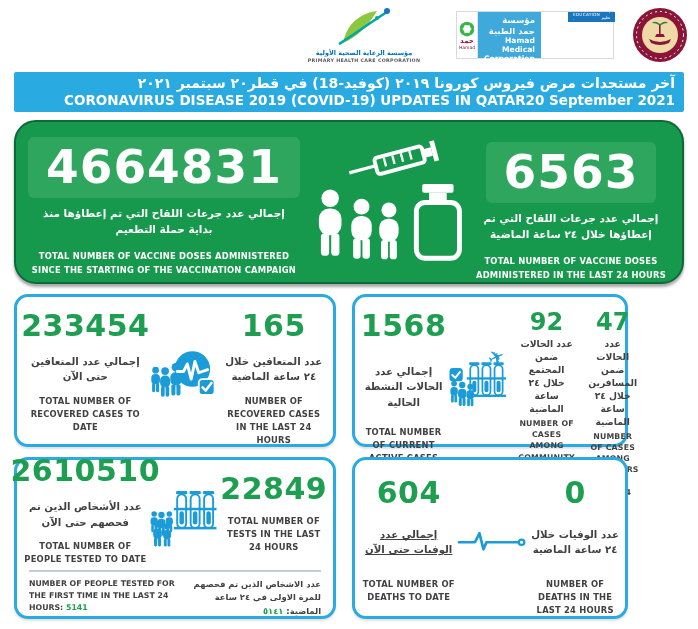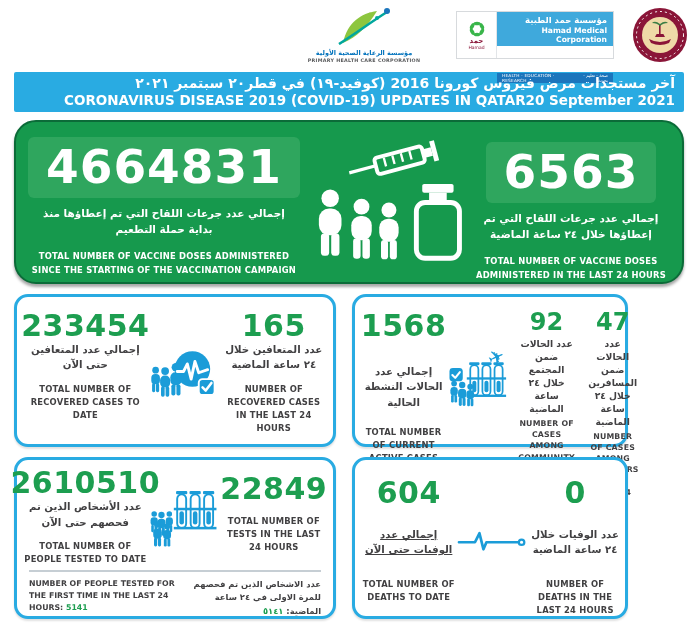--- a/index.html
+++ b/index.html
@@ -21,7 +21,7 @@
   .hmc-badge{width:40px;background:#fff;display:flex;flex-direction:column;align-items:center;justify-content:center;border-right:1px solid #e2e5e8;}
   .hmc-badge-ar{font-size:7px;font-weight:bold;color:#8a1538;line-height:1.1;}
   .hmc-badge-en{font-size:4.5px;color:#8a1538;}
-  .hmc-right{flex:1;display:flex;flex-direction:column;gap:27px;}
+  .hmc-right{flex:1;display:flex;flex-direction:row;gap:27px;}
   .hmc-top{flex:1;background:var(--hmc-blue);color:#fff;text-align:right;padding:3px 6px 2px;}
   .hmc-name-ar{font-size:8.5px;font-weight:bold;line-height:1.25;}
   .hmc-name-en{font-size:7.6px;font-weight:bold;line-height:1.2;}

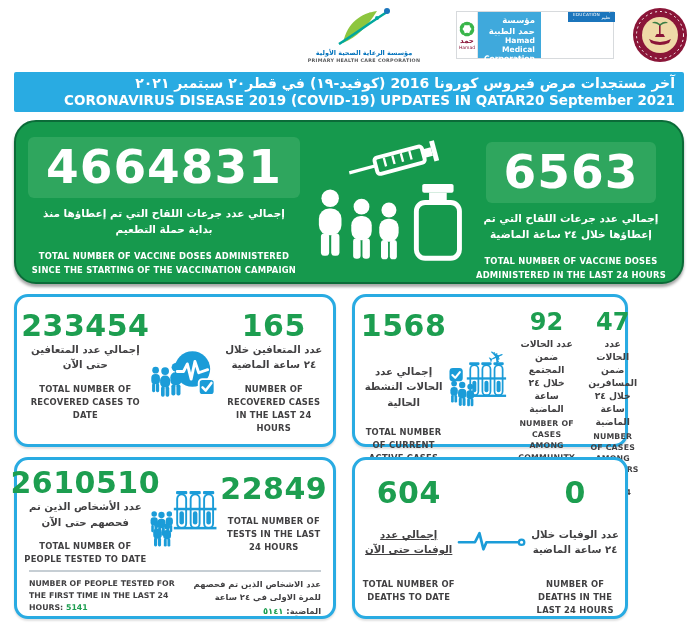--- a/index.html
+++ b/index.html
@@ -129,7 +129,7 @@
   </header>
 
   <div class="banner">
-    <div class="banner-ar" dir="rtl">آخر مستجدات مرض فيروس كورونا 2016 (كوفيد-١٩) في قطر٢٠ سبتمبر ٢٠٢١</div>
+    <div class="banner-ar" dir="rtl">آخر مستجدات مرض فيروس كورونا ٢٠١٩ (كوفيد-18) في قطر٢٠ سبتمبر ٢٠٢١</div>
     <div class="banner-en">CORONAVIRUS DISEASE 2019 (COVID-19) UPDATES IN QATAR20 September 2021</div>
   </div>
 

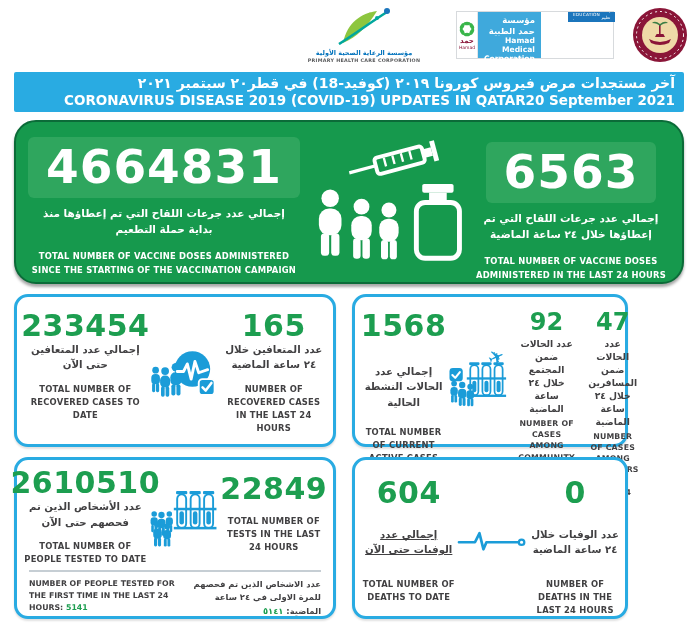--- a/index.html
+++ b/index.html
@@ -53,7 +53,7 @@
   .num{color:var(--number-green);font-weight:bold;line-height:1.1;}
   .num-lg{font-size:30px;letter-spacing:.5px;}
   .num-md{font-size:24px;}
-  .ar-label{color:var(--text-dark);font-size:10.2px;font-weight:bold;line-height:1.5;}
+  .ar-label{color:var(--text-dark);font-size:10.2px;font-weight:bold;line-height:1.5;margin-top:12px;}
   .en-label{color:var(--text-dark);font-size:8.4px;font-weight:bold;line-height:1.55;margin-top:10px;letter-spacing:.2px;}
   .tight .ar-label{margin-top:3px;font-size:9.2px;line-height:1.4;}
   .tight .en-label{margin-top:2px;font-size:7.8px;line-height:1.45;}

